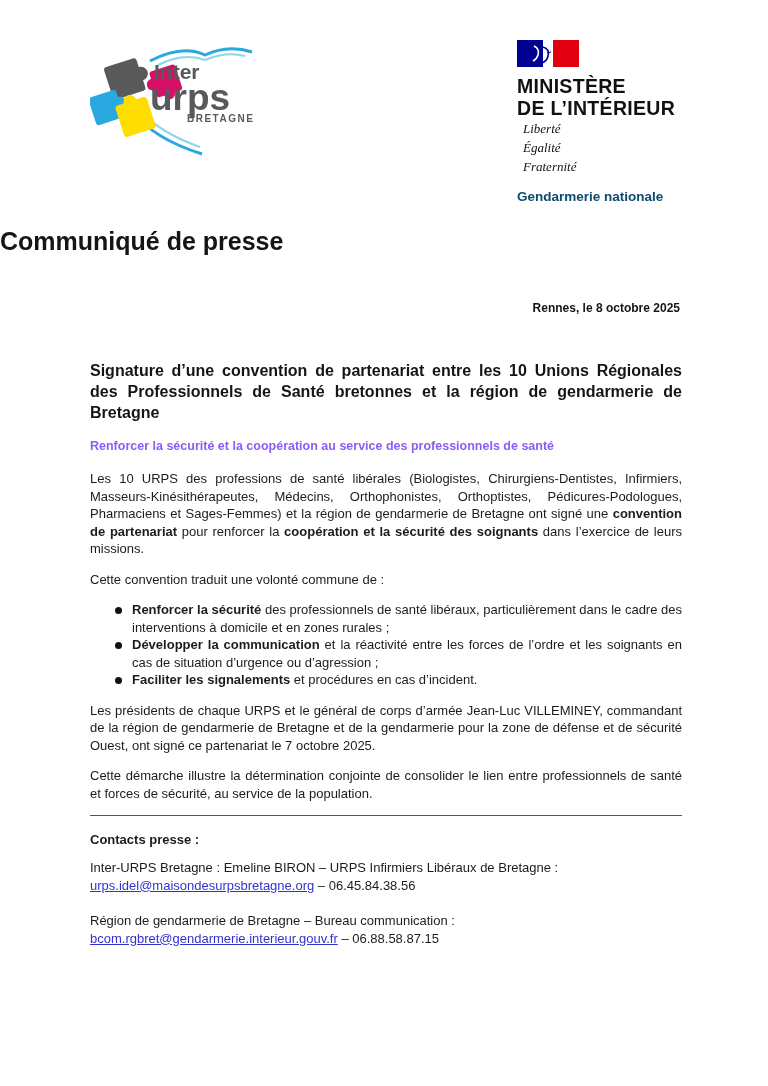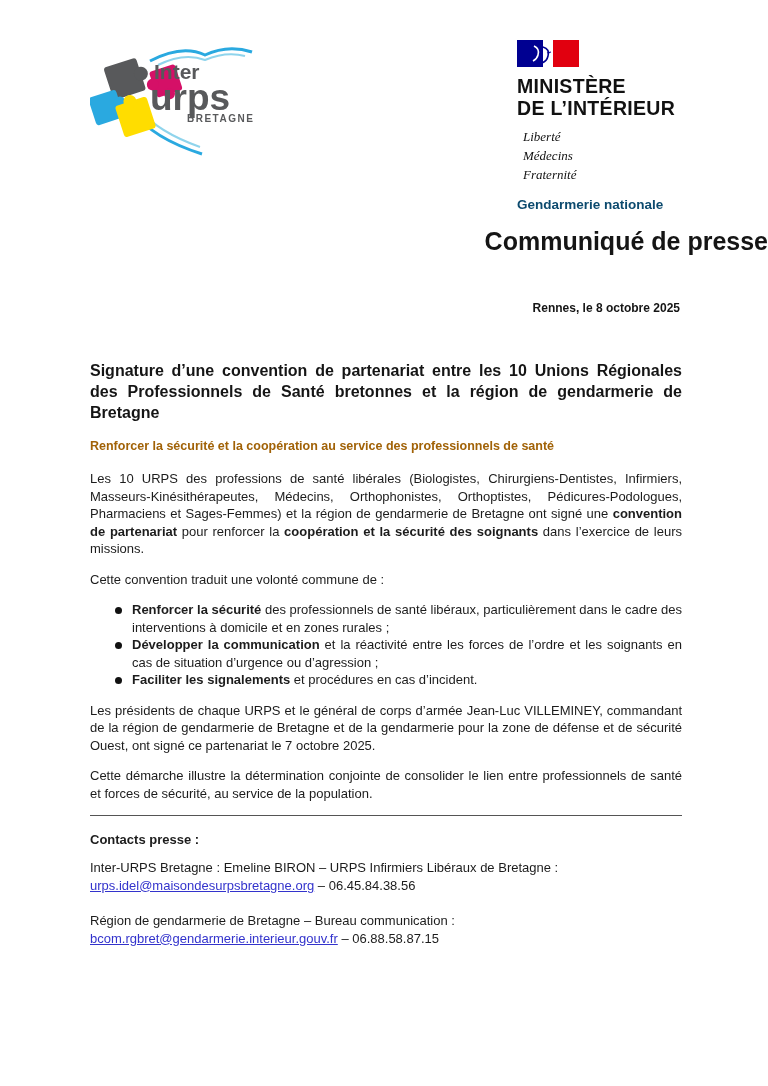--- a/index.html
+++ b/index.html
@@ -15,7 +15,7 @@
   .ministry{position:absolute;left:517px;top:40px;width:210px;}
   .flag{display:block;width:62px;height:27px;margin-bottom:8px;}
   .min-name{font-weight:bold;font-size:19.5px;line-height:22px;color:#111;letter-spacing:.3px;}
-  .motto{margin-top:8px;margin-left:6px;font-family:"Liberation Serif","DejaVu Serif",serif;
+  .motto{margin-left:6px;font-family:"Liberation Serif","DejaVu Serif",serif;
          font-style:italic;font-size:13px;line-height:19px;color:#111;}
   .service{margin-top:13px;font-weight:bold;font-size:13.5px;color:#0c4a6e;}
 

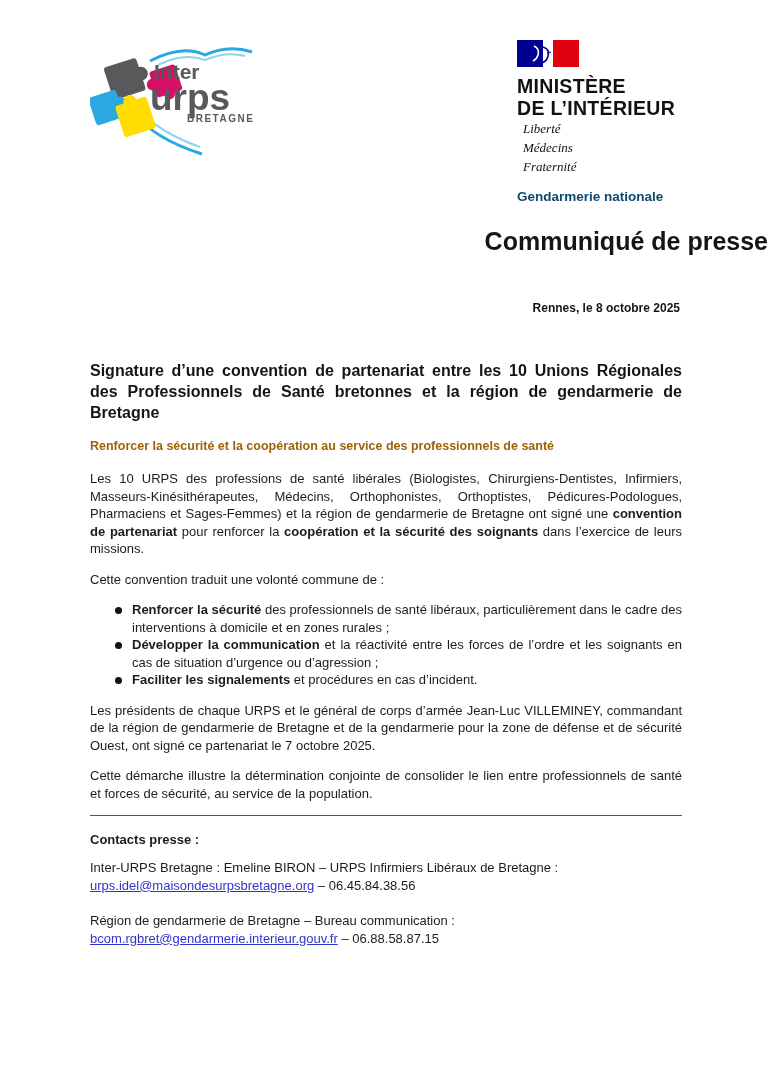--- a/index.html
+++ b/index.html
@@ -99,7 +99,7 @@
     </div>
     <div class="motto">
       <div>Liberté</div>
-      <div>Médecins</div>
+      <div>Égalité</div>
       <div>Fraternité</div>
     </div>
     <div class="service">Gendarmerie nationale</div>

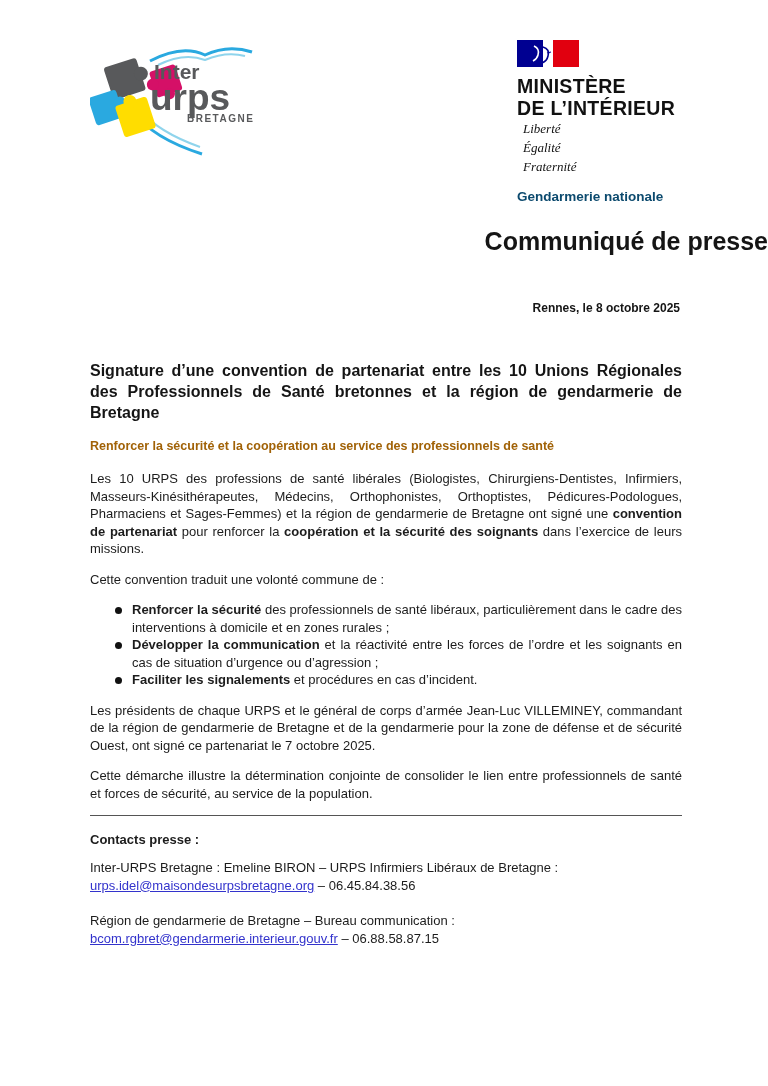--- a/index.html
+++ b/index.html
@@ -20,7 +20,7 @@
   .service{margin-top:13px;font-weight:bold;font-size:13.5px;color:#0c4a6e;}
 
   
-  .doc-title{position:absolute;top:227px;left:0;width:768px;margin:0;text-align:right;
+  .doc-title{position:absolute;top:227px;left:0;width:768px;margin:0;text-align:left;
              font-size:25px;font-weight:bold;color:#151515;}
   .dateline{position:absolute;top:301px;right:88px;font-size:12px;font-weight:bold;color:#151515;}
 

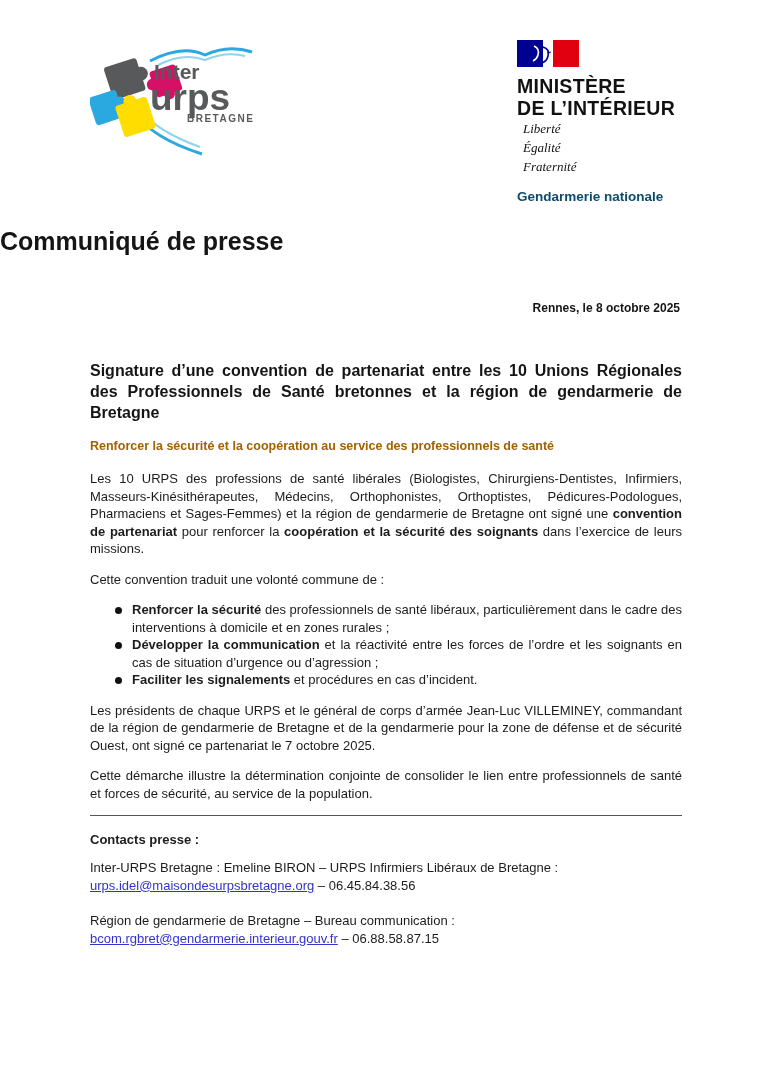--- a/index.html
+++ b/index.html
@@ -28,7 +28,7 @@
   .content{position:absolute;left:90px;top:360px;width:592px;}
   .headline{margin:0 0 15px 0;font-size:16px;line-height:21px;font-weight:bold;
             text-align:justify;color:#151515;}
-  .subheadline{margin:10px 0 15px 0;font-size:12.5px;line-height:17px;font-weight:bold;color:#a16207;}
+  .subheadline{margin:10px 0 15px 0;font-size:12.5px;line-height:17px;font-weight:bold;color:#8b5cf6;}
   .para{margin:0 0 13px 0;font-size:13px;line-height:17.5px;}
   .justify{text-align:justify;}
   .b{font-weight:bold;}

